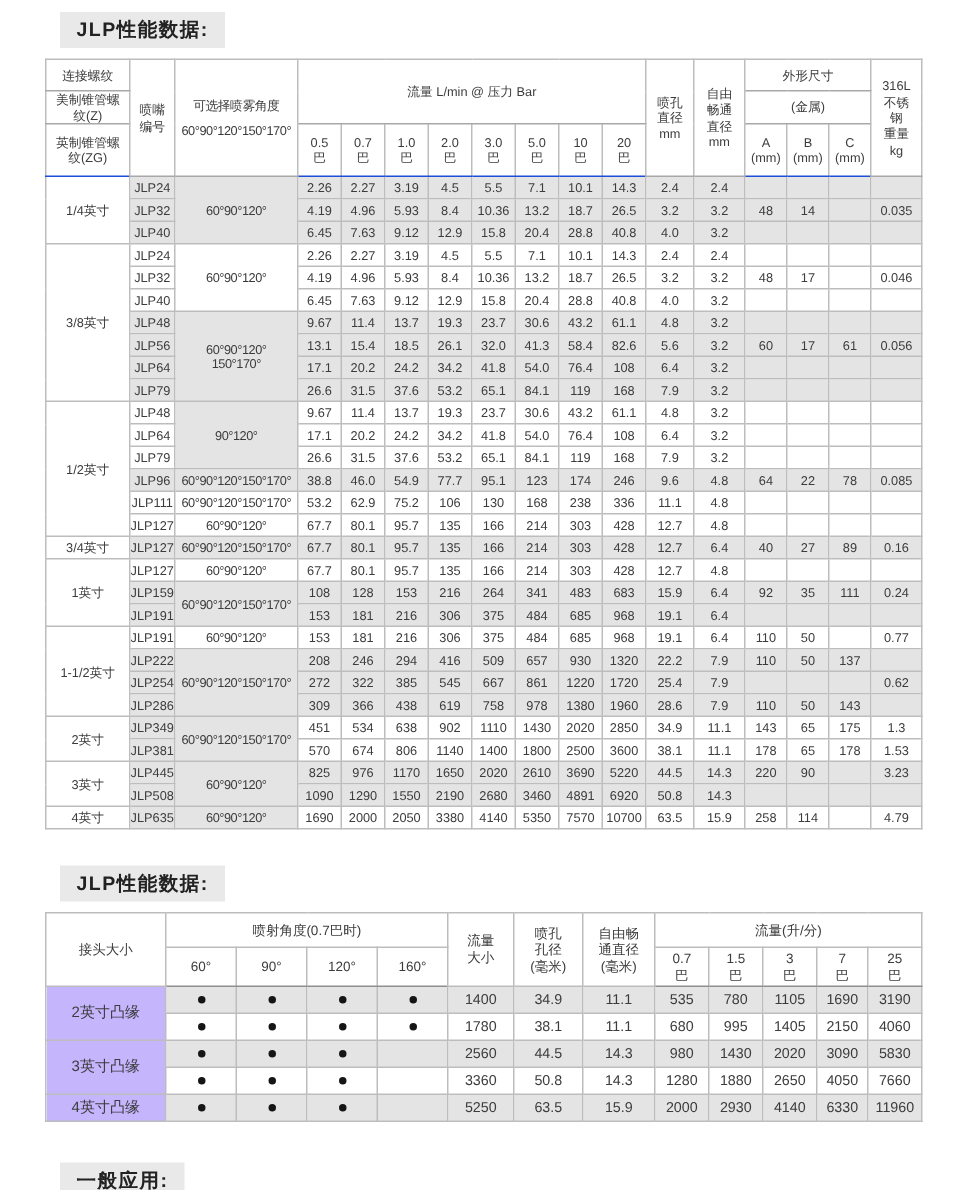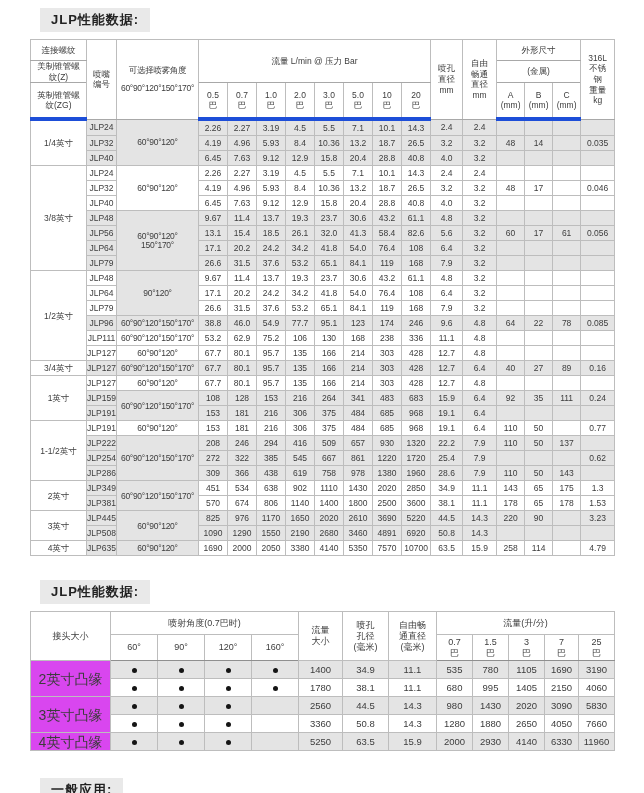--- a/index.html
+++ b/index.html
@@ -18,7 +18,7 @@
   #tbl1 thead tr.h2 th{height:21px;}
   #tbl1 thead tr.h3 th{height:34px;}
   #tbl1 thead th{border-bottom-color:#a8a8a8;}
-  #tbl1 thead tr.h3 th{border-bottom:4px solid #1d4ed8;}
+  #tbl1 thead tr.h3 th{border-bottom:1px solid #1d4ed8;}
   #tbl1 .ang{letter-spacing:-0.3px;}
   #tbl1 .ang-title{display:block;margin-bottom:7px;}
   #tbl1 tr.gstart td{border-top-color:#979797;}

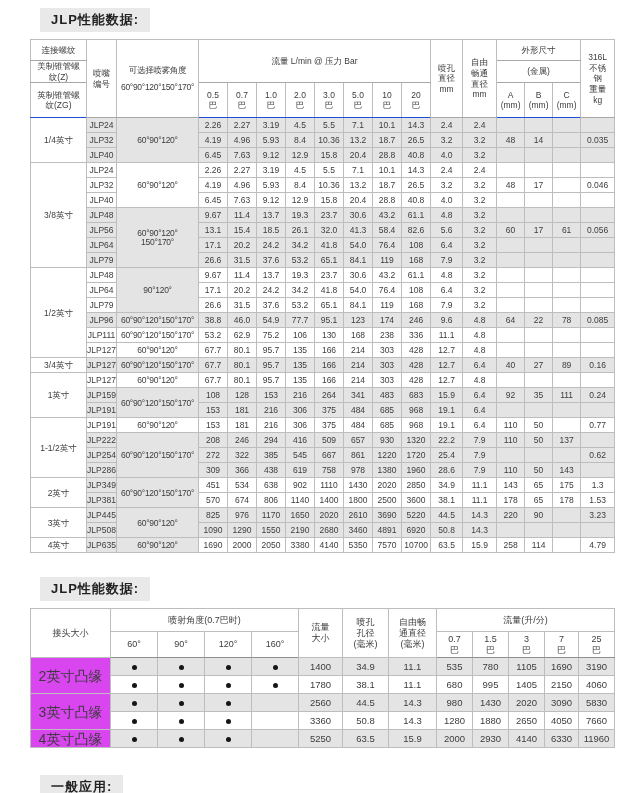--- a/index.html
+++ b/index.html
@@ -29,7 +29,7 @@
   #tbl2 thead tr.h1 th{height:22px;}
   #tbl2 thead tr.h2 th{height:25px;}
   #tbl2 thead tr.h2 th{border-bottom:1px solid #8f8f8f;}
-  #tbl2 .lbl{font-size:14px;background:#d946ef;}
+  #tbl2 .lbl{font-size:10px;background:#c4b5fd;}
   .dot{display:inline-block;width:5px;height:5px;border-radius:50%;background:#151515;vertical-align:middle;}
   .gap1{height:24px;}
   .gap2{height:27px;}

